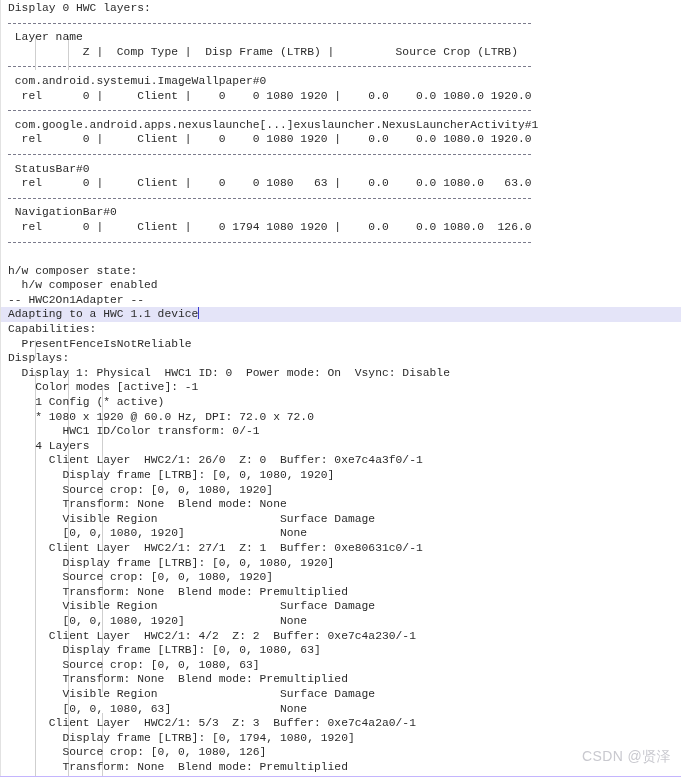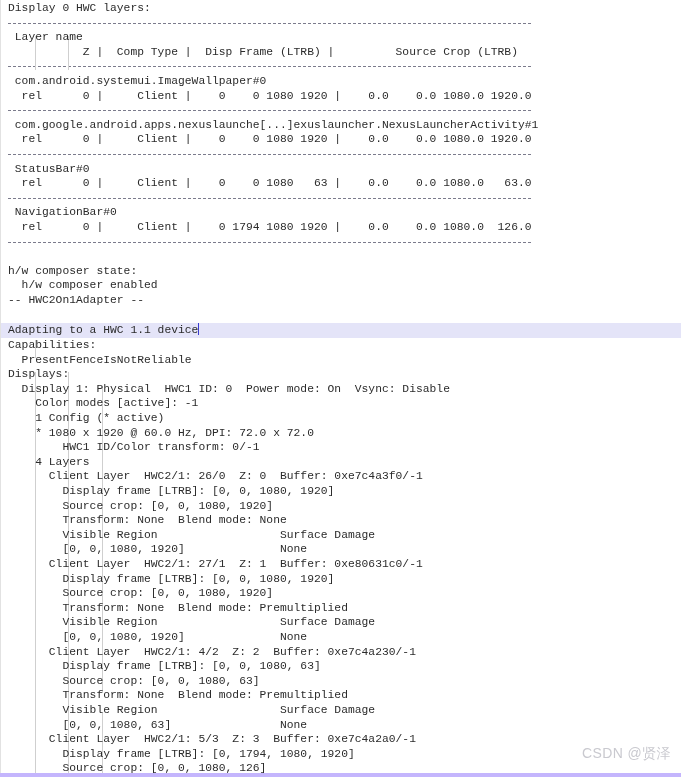--- a/index.html
+++ b/index.html
@@ -21,7 +21,7 @@
     height: 777px;
     background: #ffffff;
     box-sizing: border-box;
-    border-bottom: 4px solid #c4b5fd;
+    border-bottom: 1px solid #c4b5fd;
     overflow: hidden;
   }
 

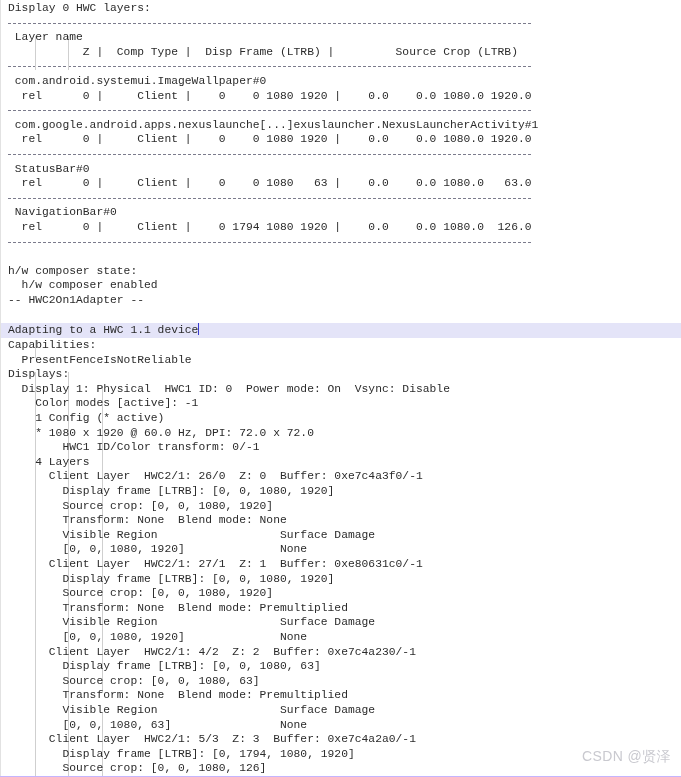--- a/index.html
+++ b/index.html
@@ -50,7 +50,6 @@
   }
   .line.sel {
     background: #e4e4f8;
-    margin-top: 16px;
   }
   .line .txt {
     position: relative;

